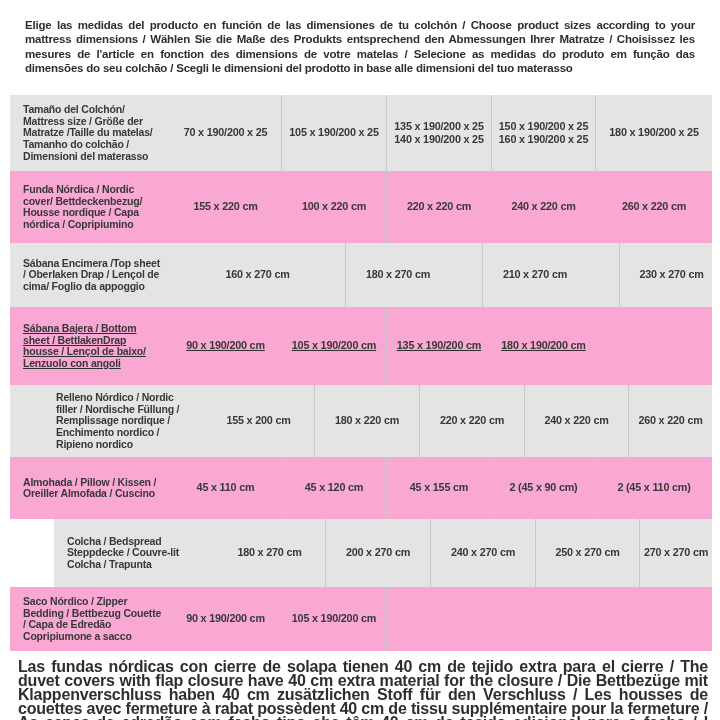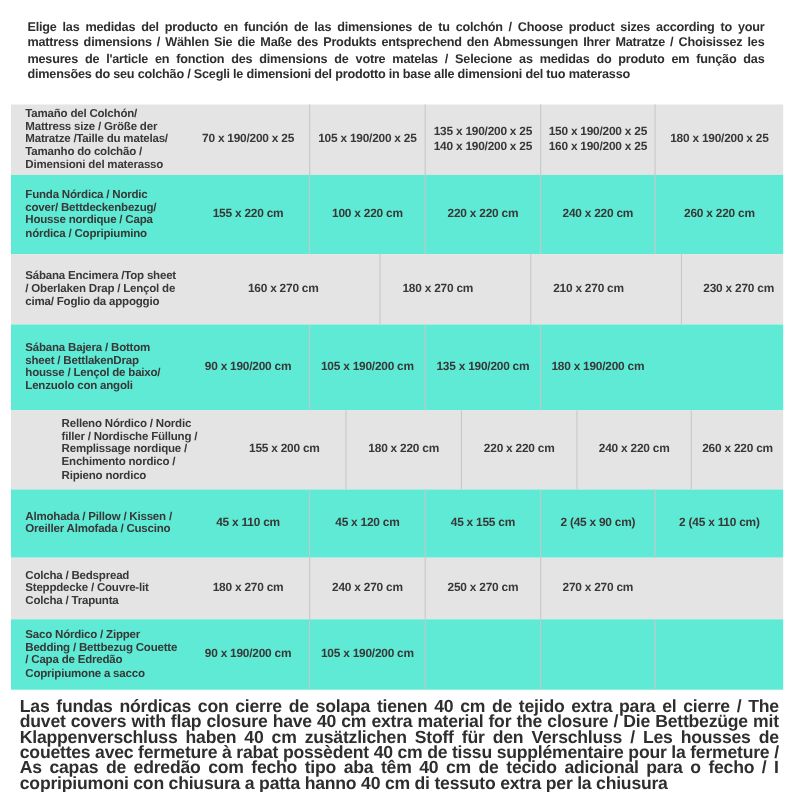--- a/index.html
+++ b/index.html
@@ -42,7 +42,7 @@
   .trow.shaded{background:#e4e4e4;}
   .trow.plain{background:#5eead4;}
   
-  .trow:nth-child(1){height:64px;}
+  .trow:nth-child(1){height:76px;}
   .trow:nth-child(2){height:72px;}
   .trow:nth-child(3){height:64px;gap:32px;}
   .trow:nth-child(4){height:78px;}

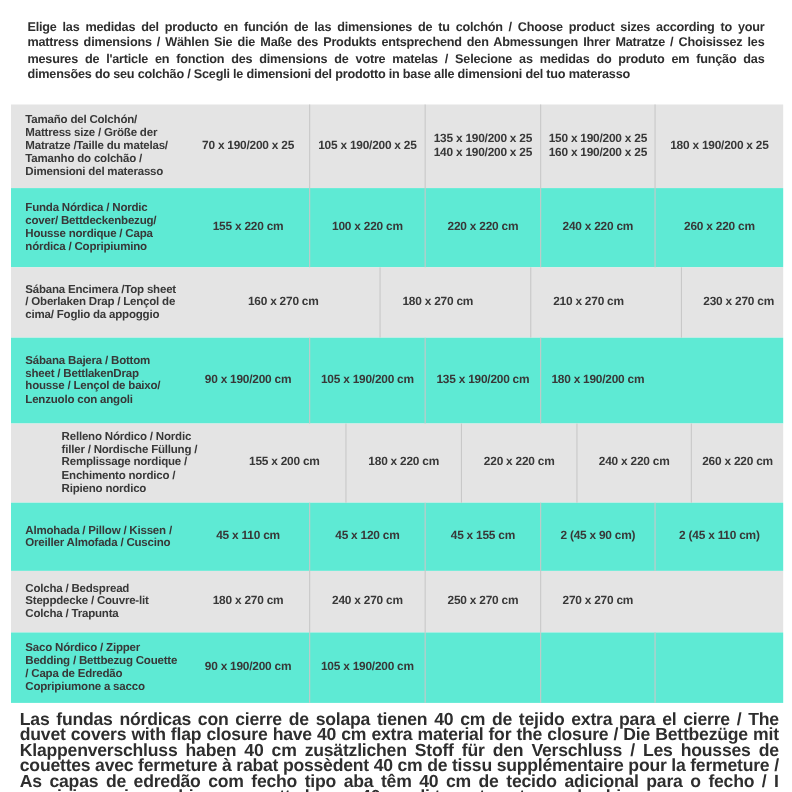--- a/index.html
+++ b/index.html
@@ -40,7 +40,7 @@
     align-items:center;
   }
   .trow.shaded{background:#e4e4e4;}
-  .trow.plain{background:#5eead4;}
+  .trow.plain{background:#f9a8d4;}
   
   .trow:nth-child(1){height:76px;}
   .trow:nth-child(2){height:72px;}

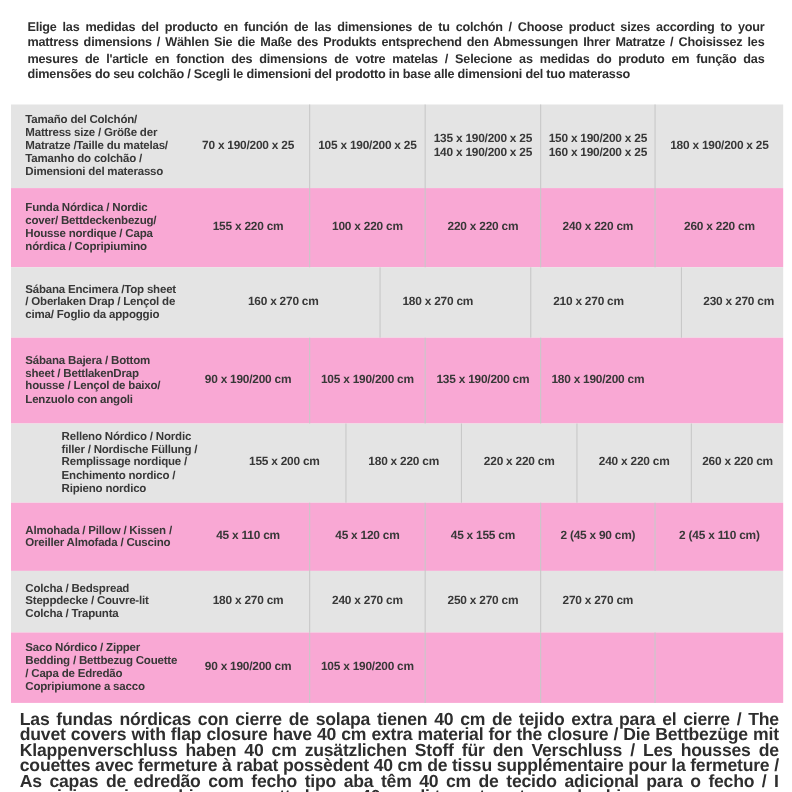--- a/index.html
+++ b/index.html
@@ -45,7 +45,7 @@
   .trow:nth-child(1){height:76px;}
   .trow:nth-child(2){height:72px;}
   .trow:nth-child(3){height:64px;gap:32px;}
-  .trow:nth-child(4){height:78px;}
+  .trow:nth-child(4){height:78px;text-decoration:underline;}
   .trow:nth-child(5){height:72px;padding-left:33px;}
   .trow:nth-child(6){height:62px;}
   .trow:nth-child(7){height:56px;}

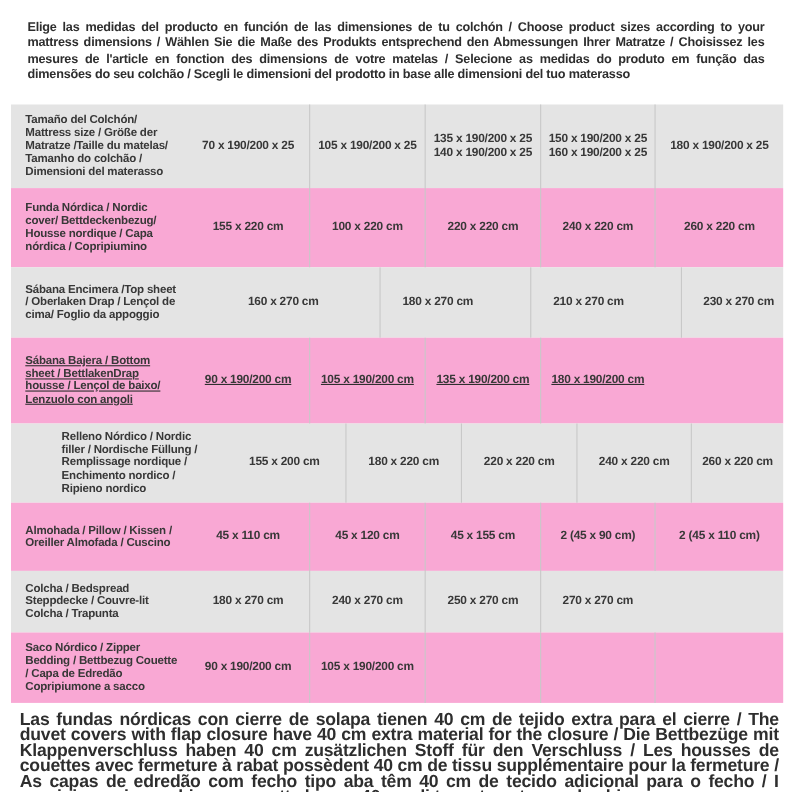--- a/index.html
+++ b/index.html
@@ -48,7 +48,7 @@
   .trow:nth-child(4){height:78px;text-decoration:underline;}
   .trow:nth-child(5){height:72px;padding-left:33px;}
   .trow:nth-child(6){height:62px;}
-  .trow:nth-child(7){height:56px;}
+  .trow:nth-child(7){height:68px;margin-left:44px;}
   .trow:nth-child(8){height:64px;}
 
   .cell{

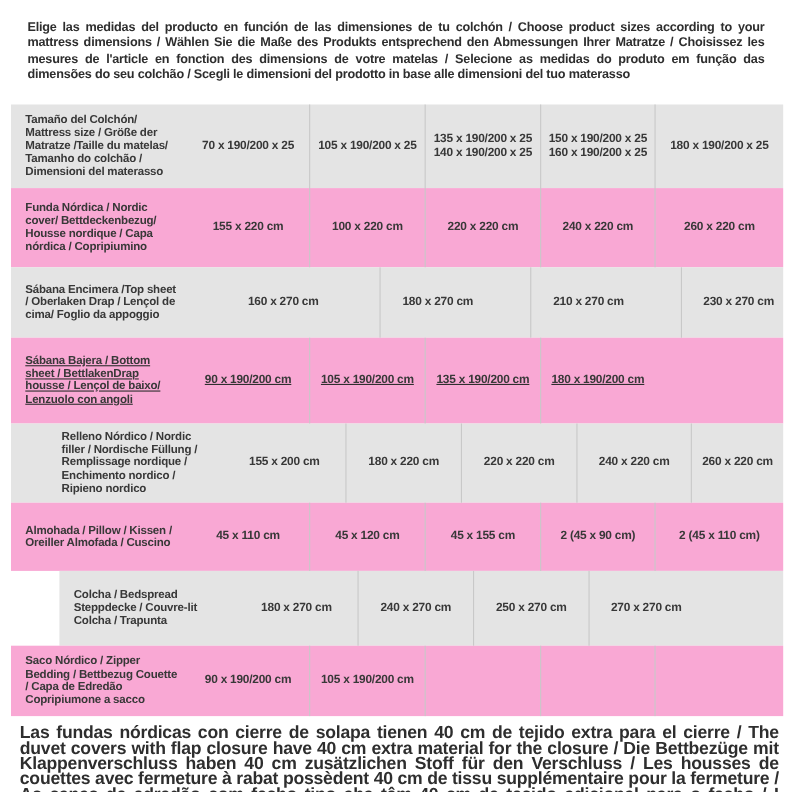--- a/index.html
+++ b/index.html
@@ -195,6 +195,9 @@
           <div>180 x 270 cm</div>
         </div>
         <div class="cell value div-left">
+          <div>200 x 270 cm</div>
+        </div>
+        <div class="cell value div-left">
           <div>240 x 270 cm</div>
         </div>
         <div class="cell value div-left">

